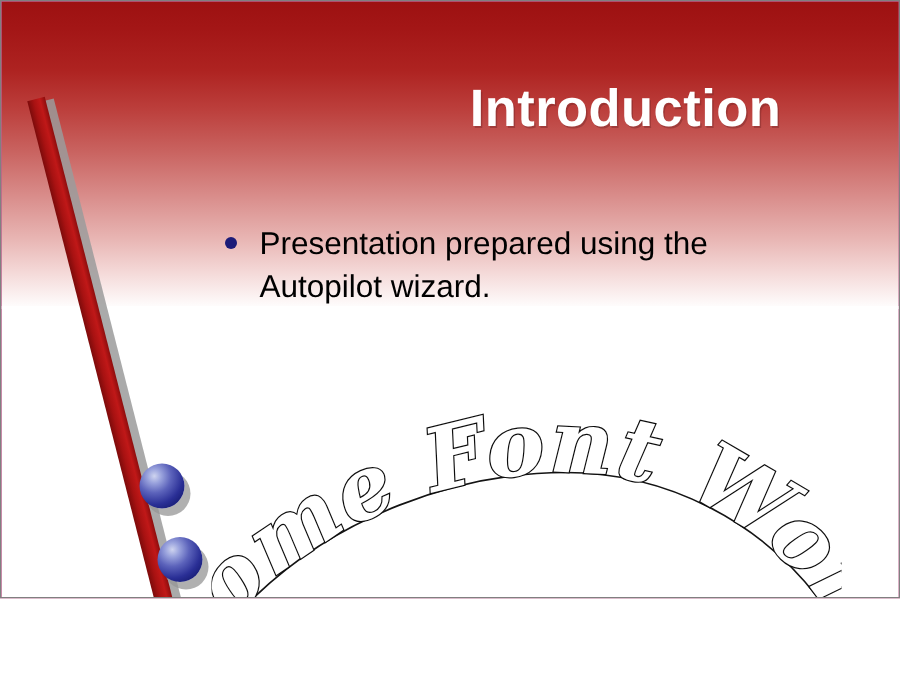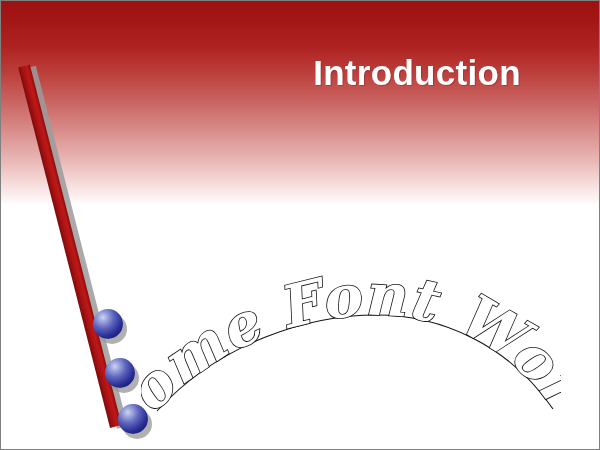--- a/index.html
+++ b/index.html
@@ -10,7 +10,7 @@
   #slide {
     position: relative;
     width: 600px;
-    height: 450px;
+    height: 399px;
     overflow: hidden;
     background: #ec4899;
     box-sizing: border-box;

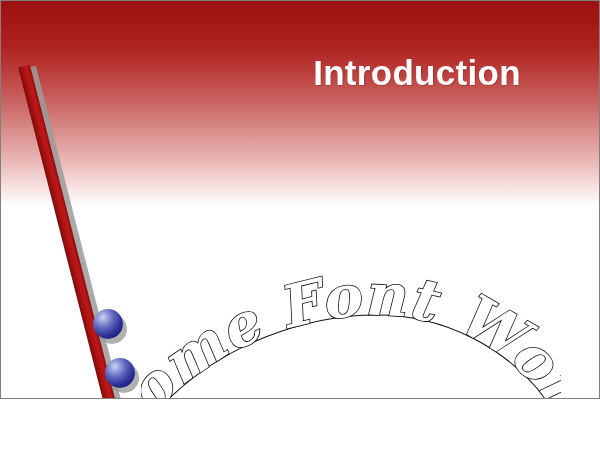--- a/index.html
+++ b/index.html
@@ -174,6 +174,11 @@
   <div id="slide-title">Introduction</div>
 
   <div id="bullet-list">
+    <div class="bullet-item">
+      <span class="bullet-dot"></span>
+      <span class="bullet-text">Presentation prepared using the
+Autopilot wizard.</span>
+    </div>
   </div>
 
   <div id="wordart">

